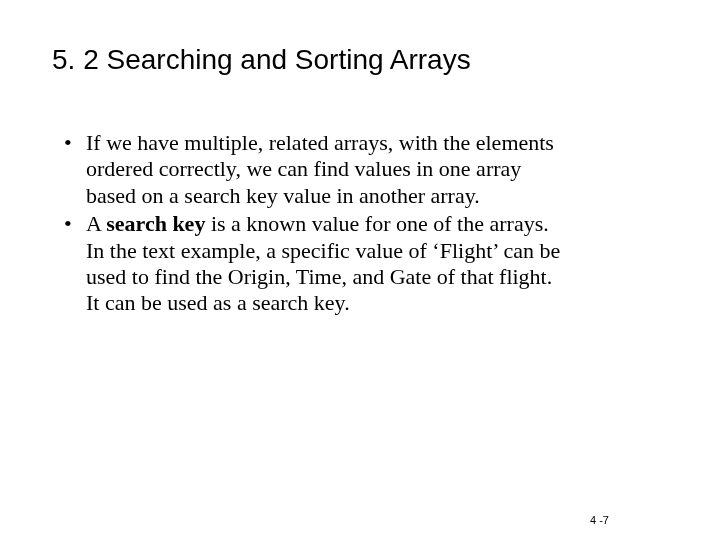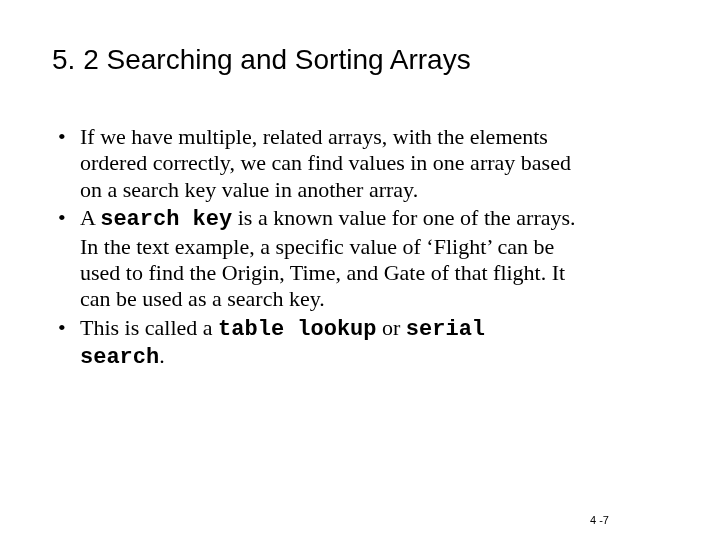--- a/index.html
+++ b/index.html
@@ -38,7 +38,7 @@
   ul.bullets {
     list-style: none;
     padding: 0;
-    margin: 0;
+    margin: 6px;
   }
   ul.bullets > li {
     position: relative;

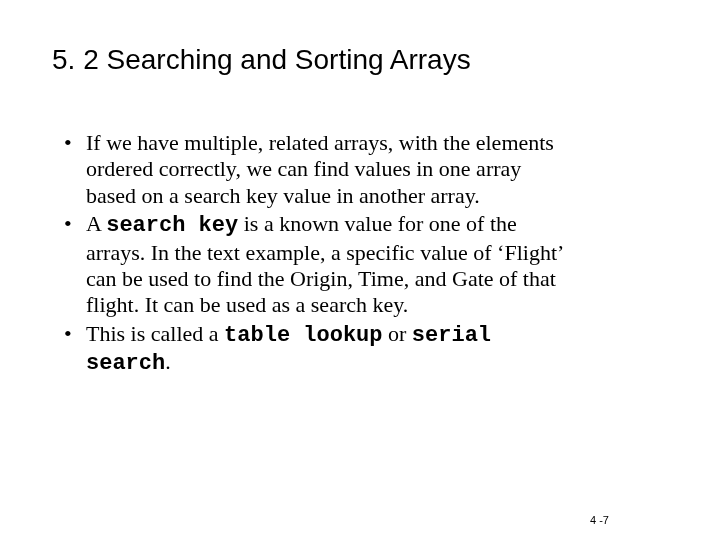--- a/index.html
+++ b/index.html
@@ -53,7 +53,7 @@
     font-size: 22px;
     line-height: 1.2;
   }
-  .bold { font-weight: bold; font-family: Liberation Mono, monospace; }
+  .bold { font-weight: bold; }
   .page-number {
     position: absolute;
     bottom: 14px;

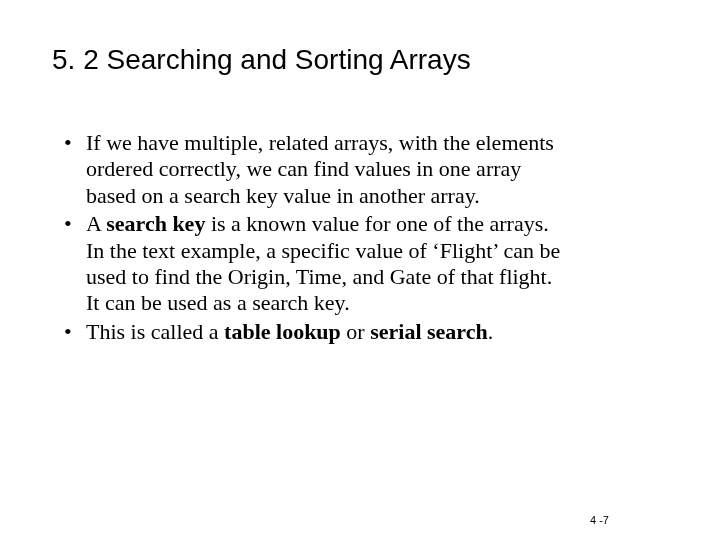--- a/index.html
+++ b/index.html
@@ -78,9 +78,6 @@
       <li>
         <span>A </span><span class="bold">search key</span><span> is a known value for one of the arrays. In the text example, a specific value of ‘Flight’ can be used to find the Origin, Time, and Gate of that flight. It can be used as a search key.</span>
       </li>
-      <li>
-        <span>This is called a </span><span class="bold">table lookup</span><span> or </span><span class="bold">serial search</span><span>.</span>
-      </li>
     </ul>
   </div>
 

